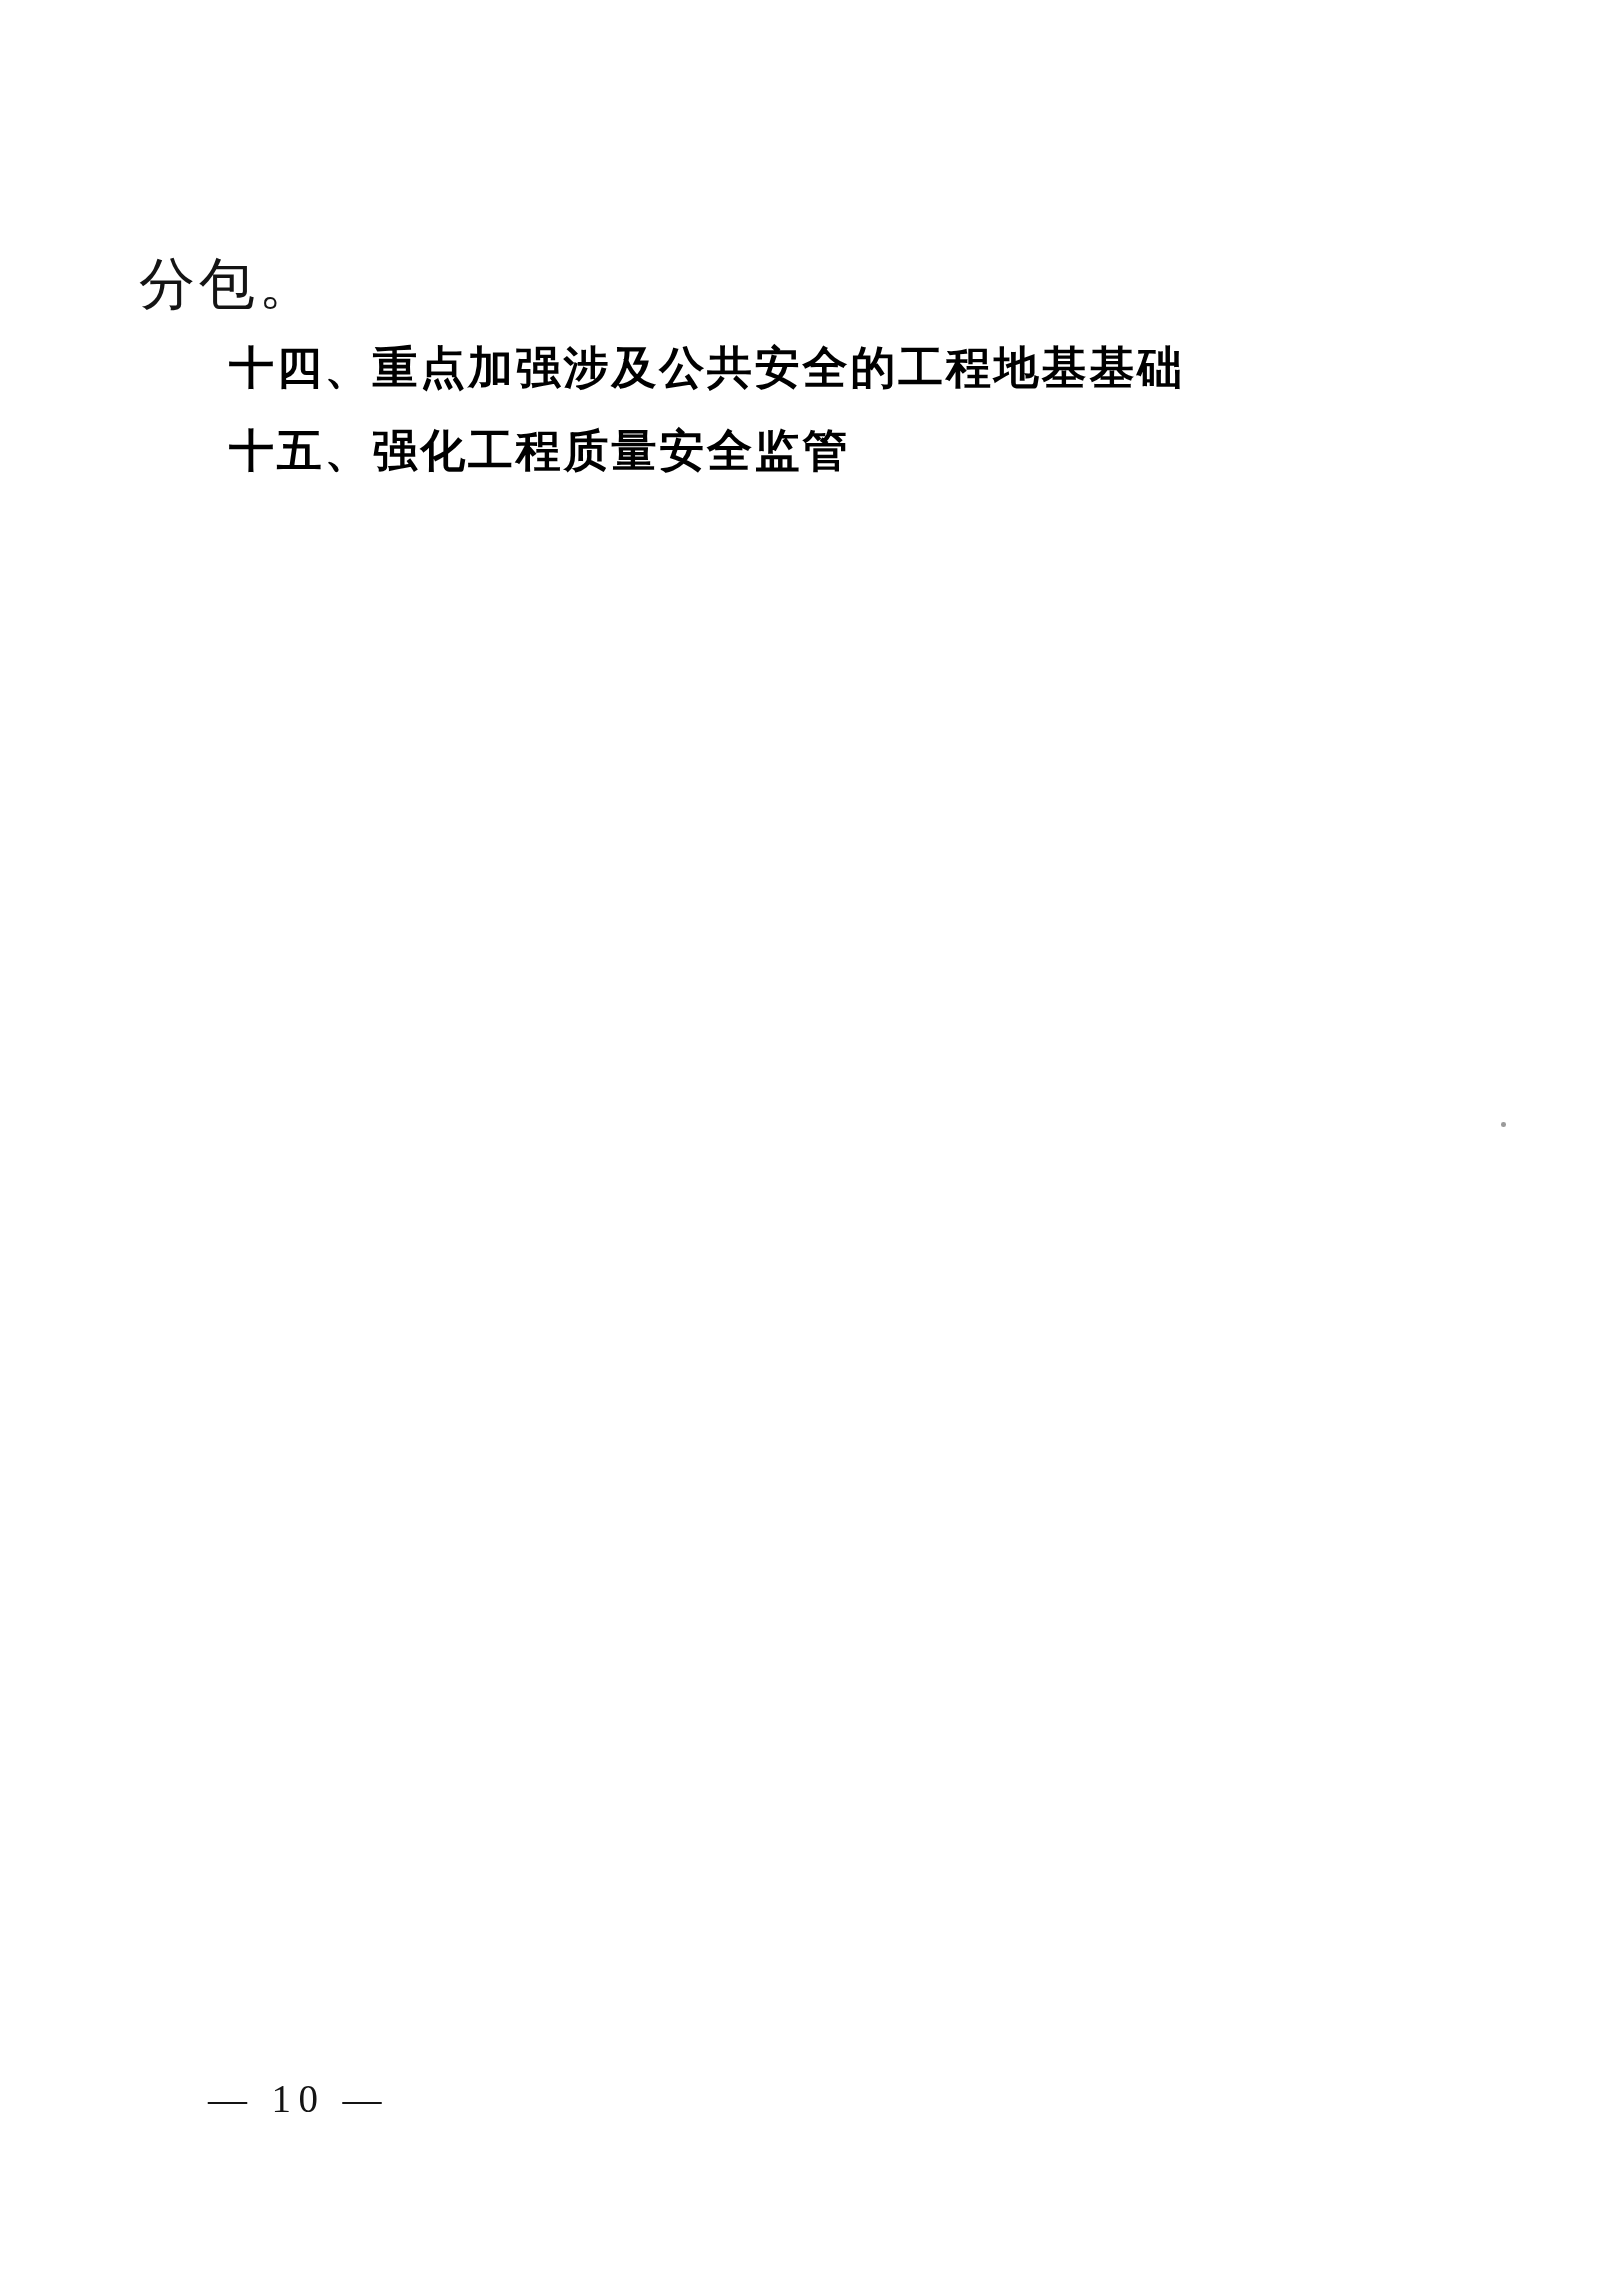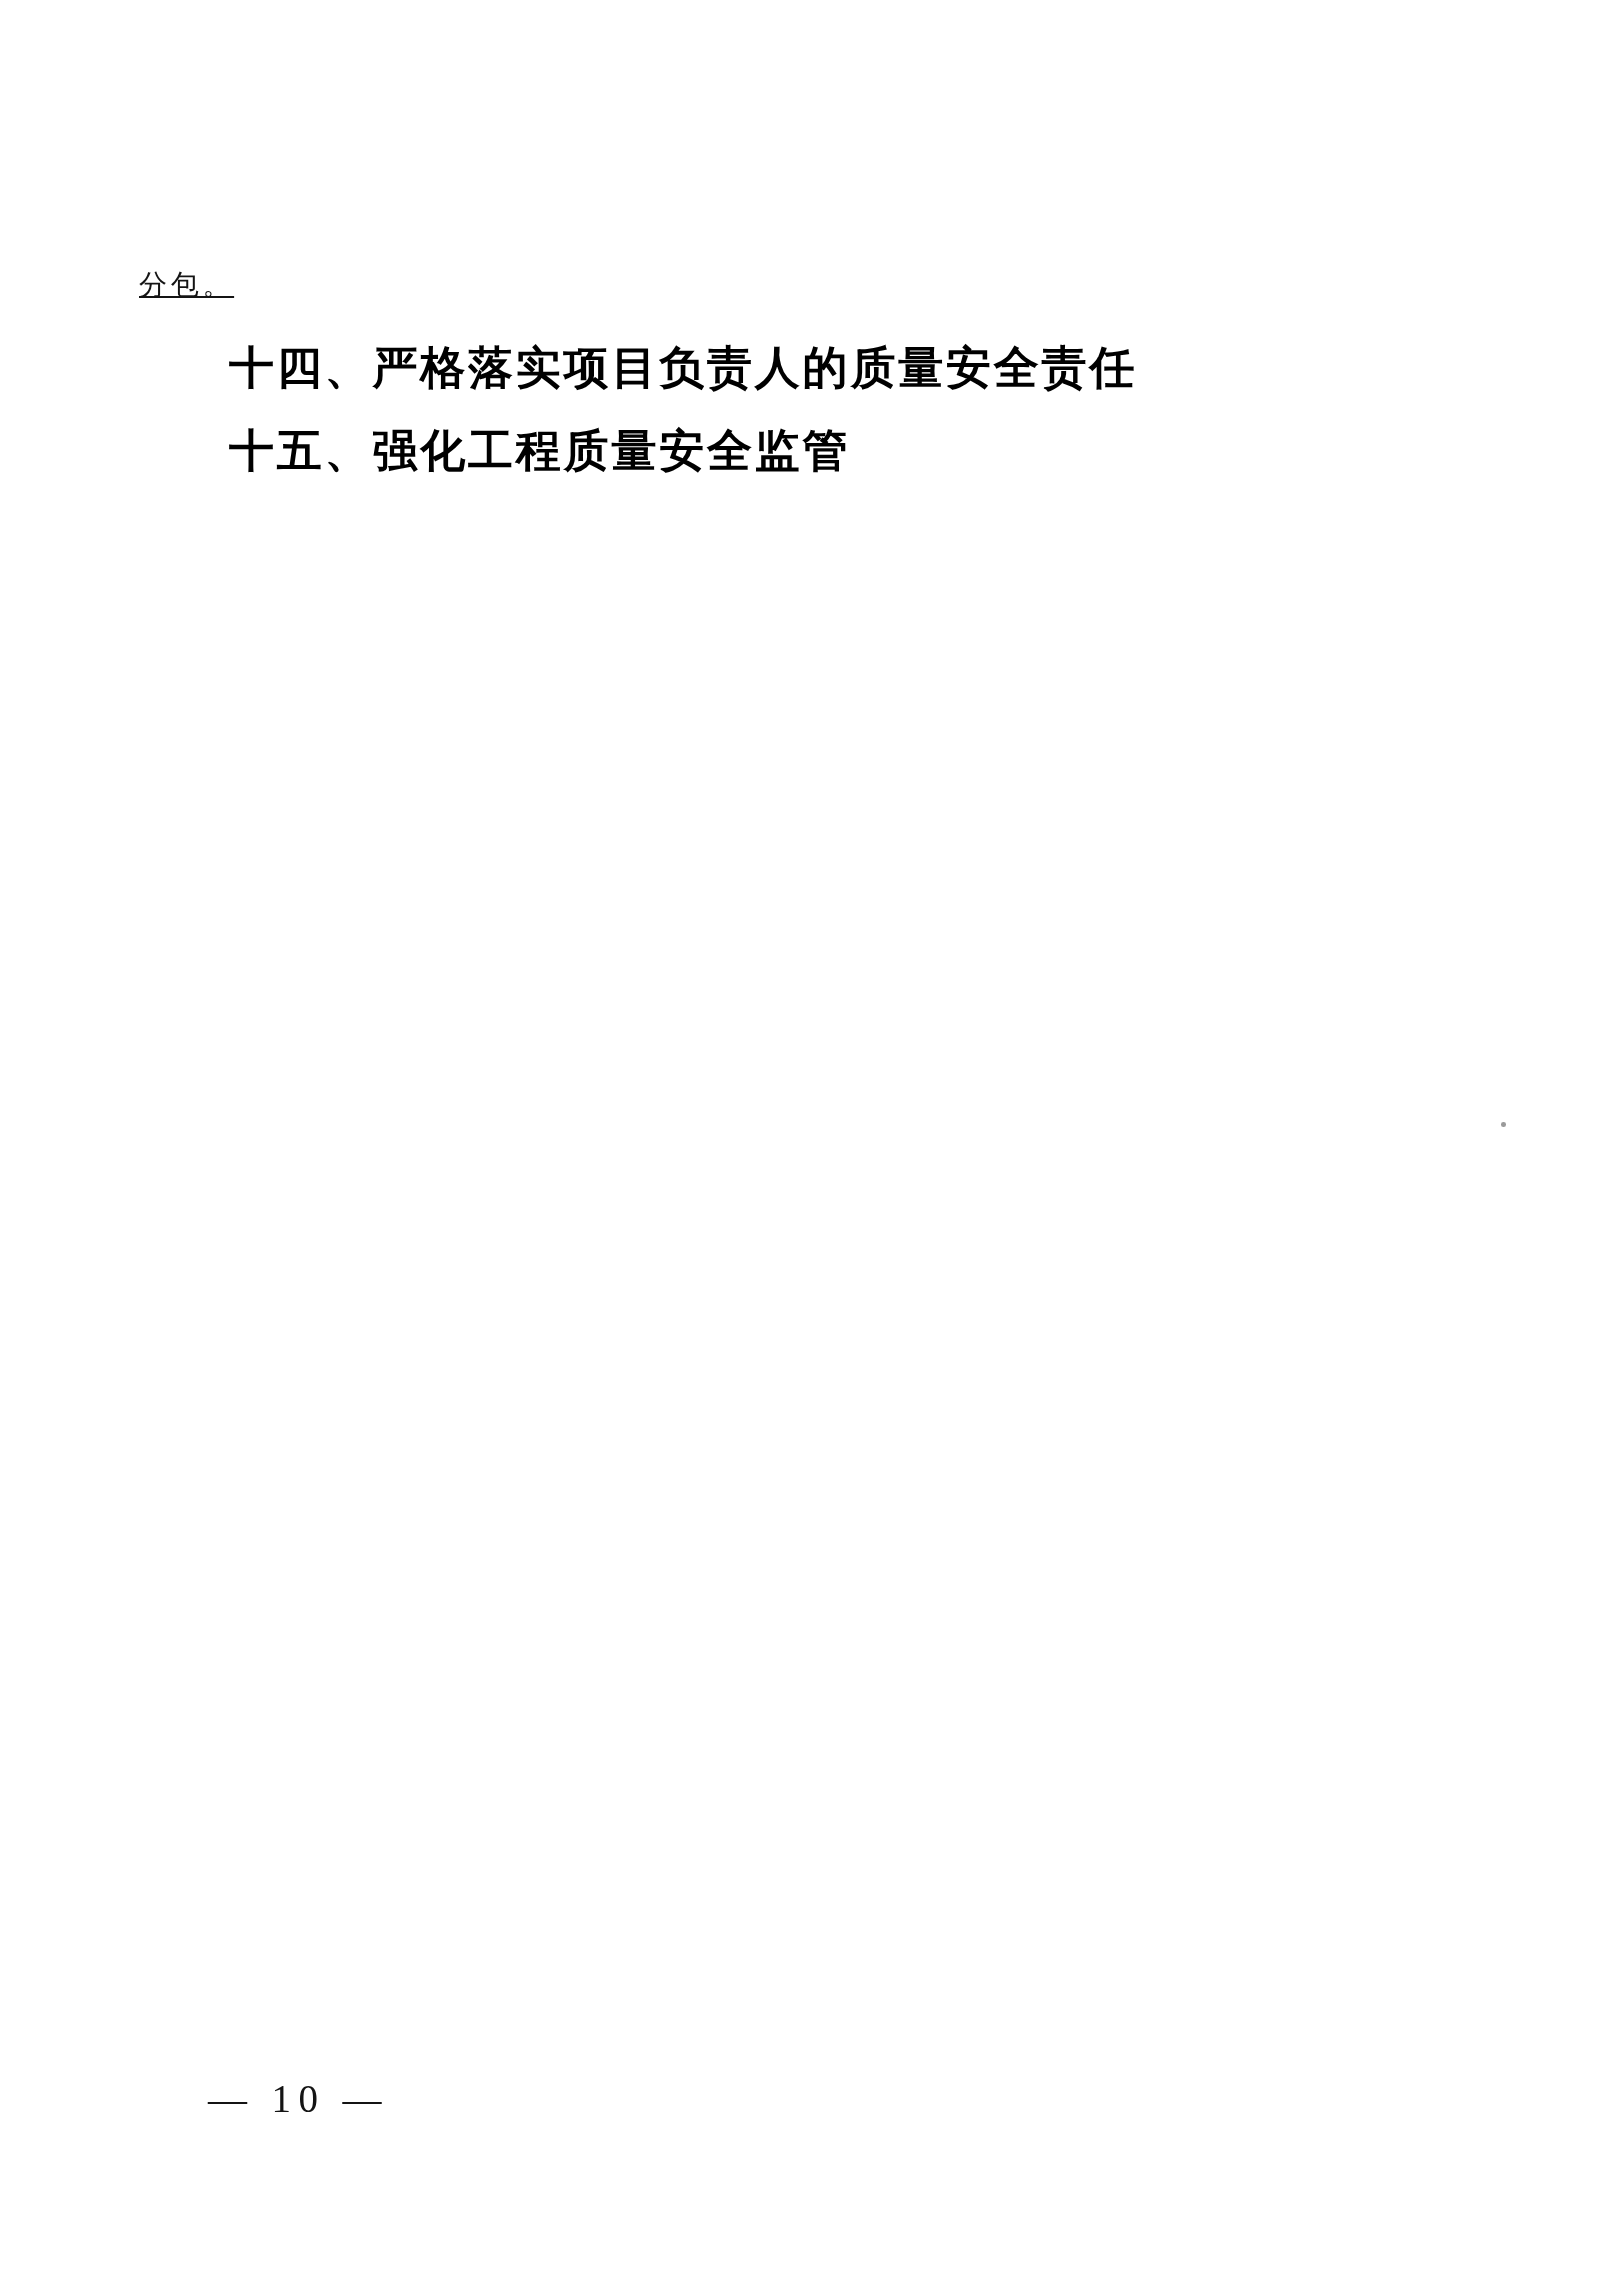--- a/index.html
+++ b/index.html
@@ -23,13 +23,12 @@
   .body-text {
     margin: 0;
     font-family: "Liberation Serif", "DejaVu Serif", serif;
-    font-size: 28px;
+    font-size: 56px;
     line-height: 83px;
     letter-spacing: 3.7px;
     color: #141414;
     text-align: justify;
     text-align-last: left;
-    text-decoration: underline;
   }
   .indent {
     text-indent: 2em;

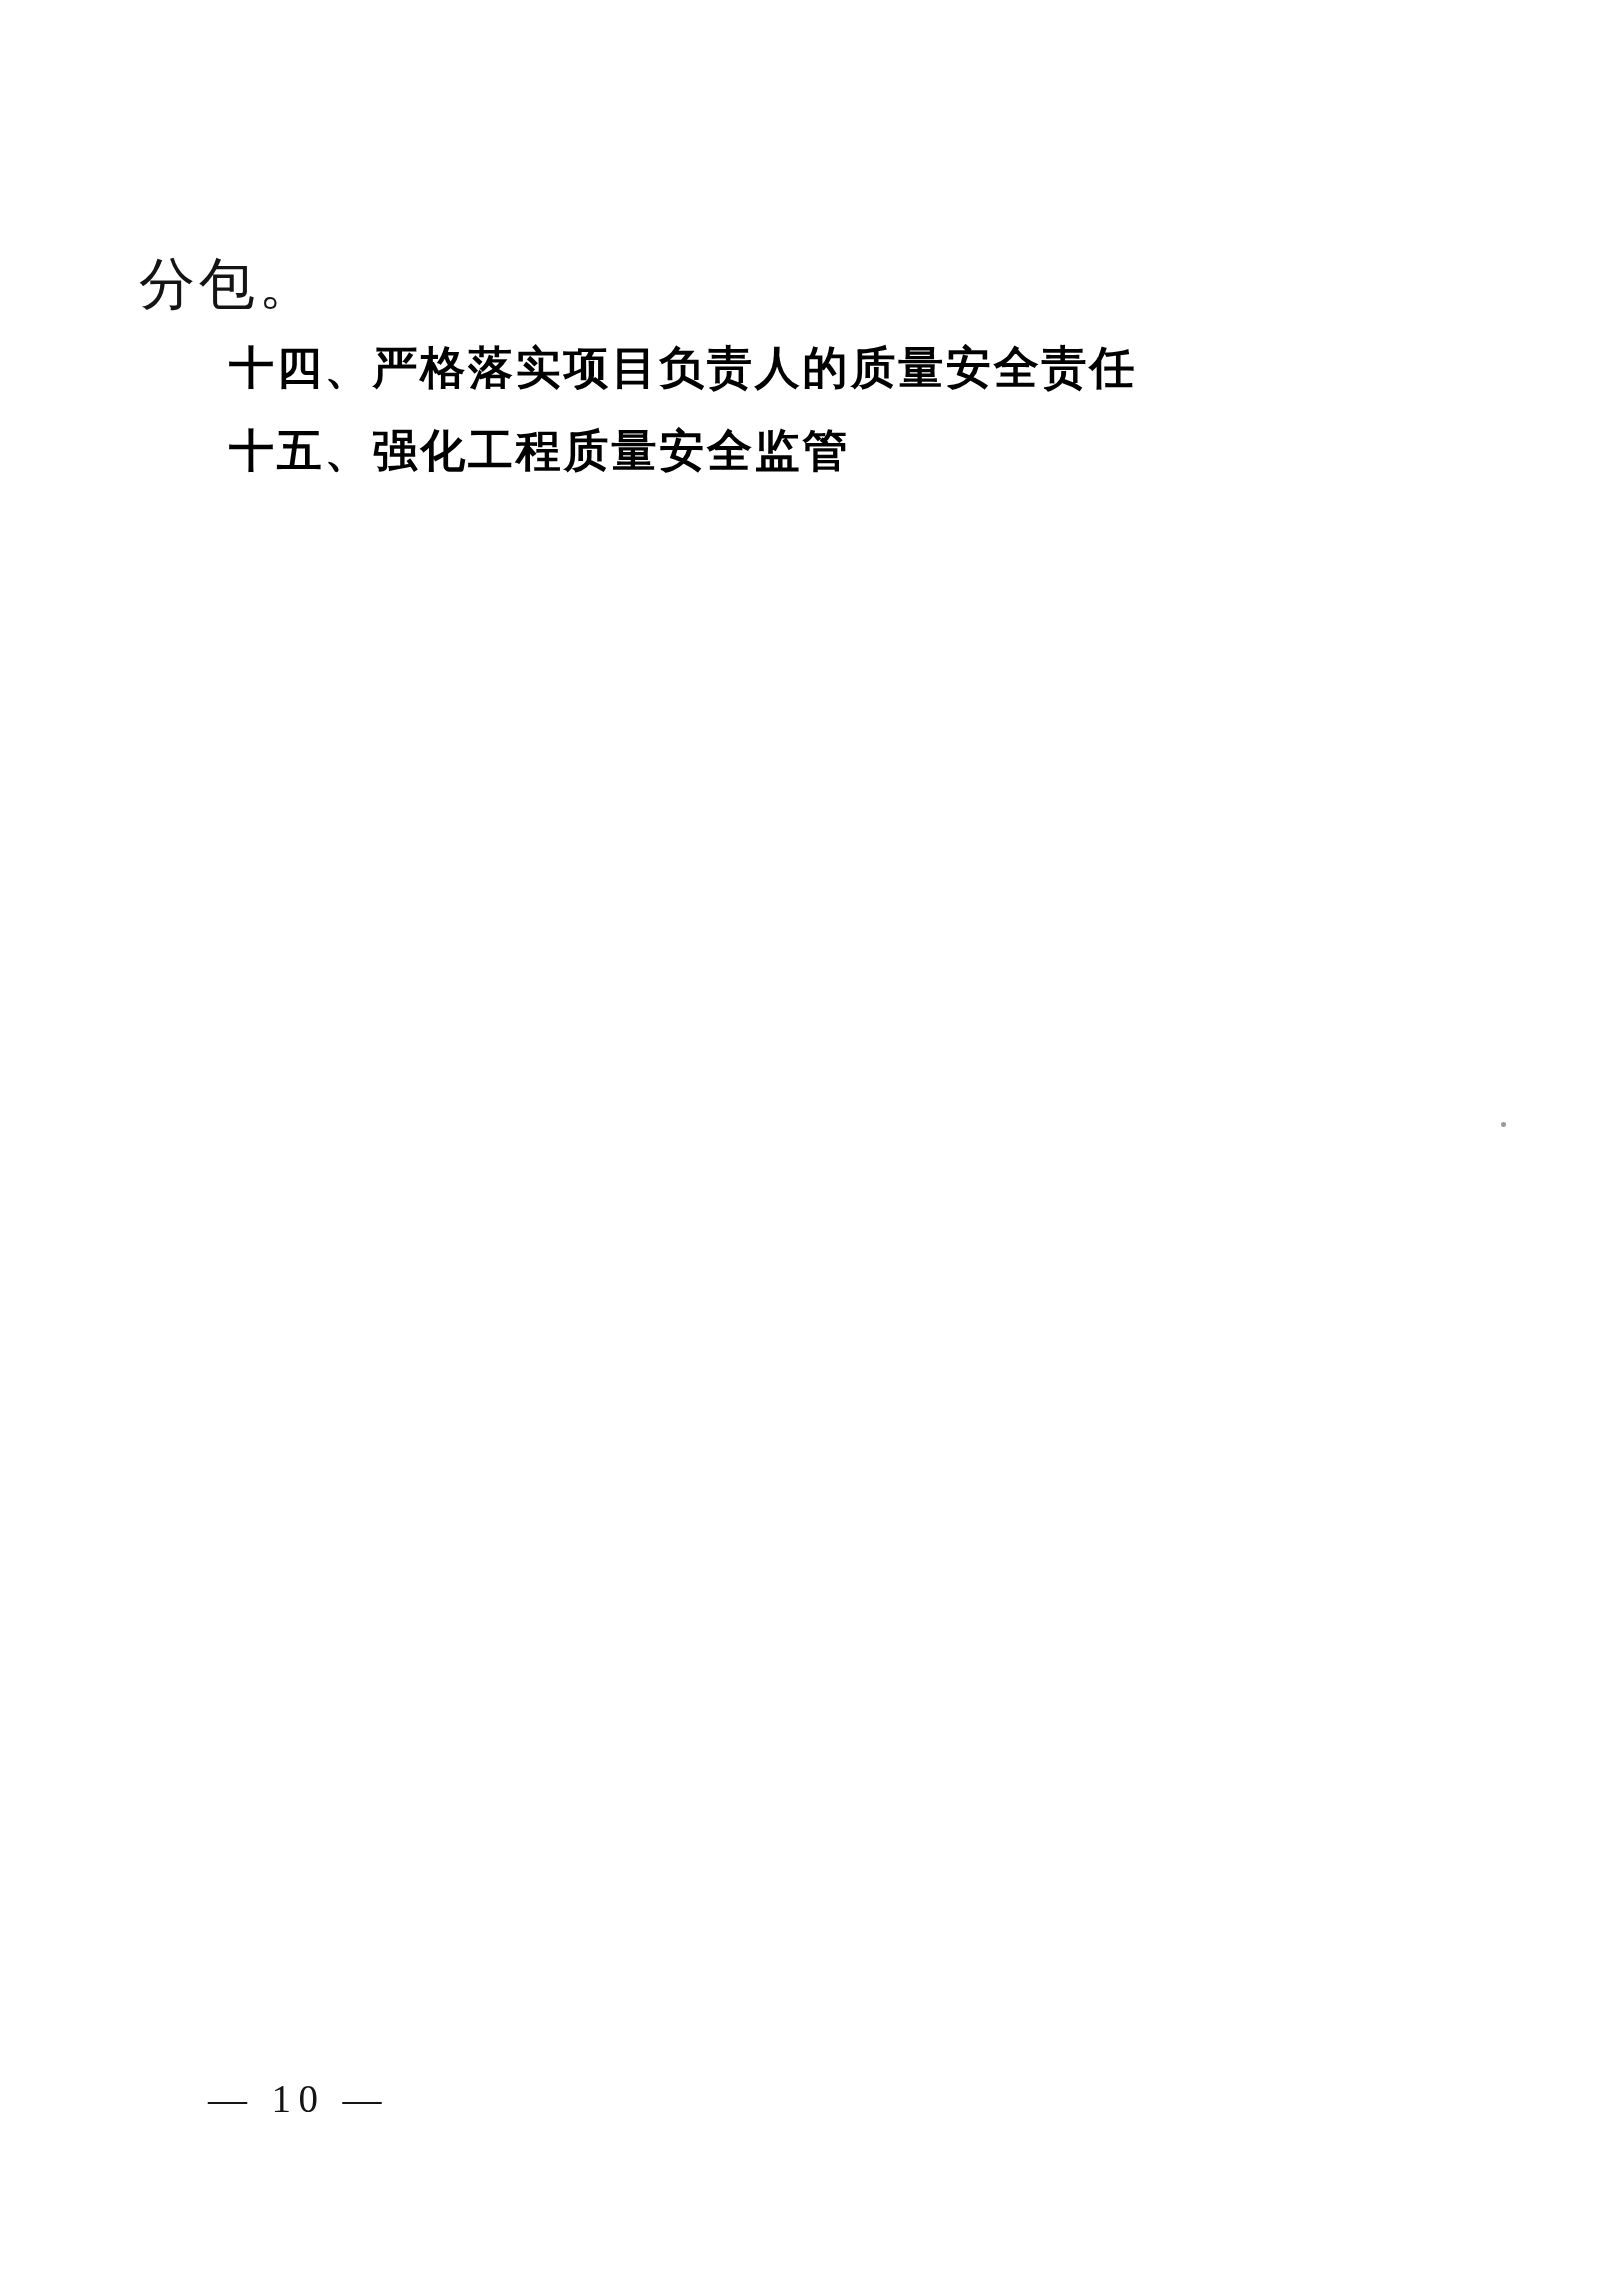--- a/index.html
+++ b/index.html
@@ -69,7 +69,7 @@
 <div class="page">
   <div class="content">
     <p class="body-text">分包。</p>
-    <h2 class="heading">十四、严格落实项目负责人的质量安全责任</h2>
+    <h2 class="heading">十四、重点加强涉及公共安全的工程地基基础</h2>
     <h2 class="heading">十五、强化工程质量安全监管</h2>
   </div>
 

